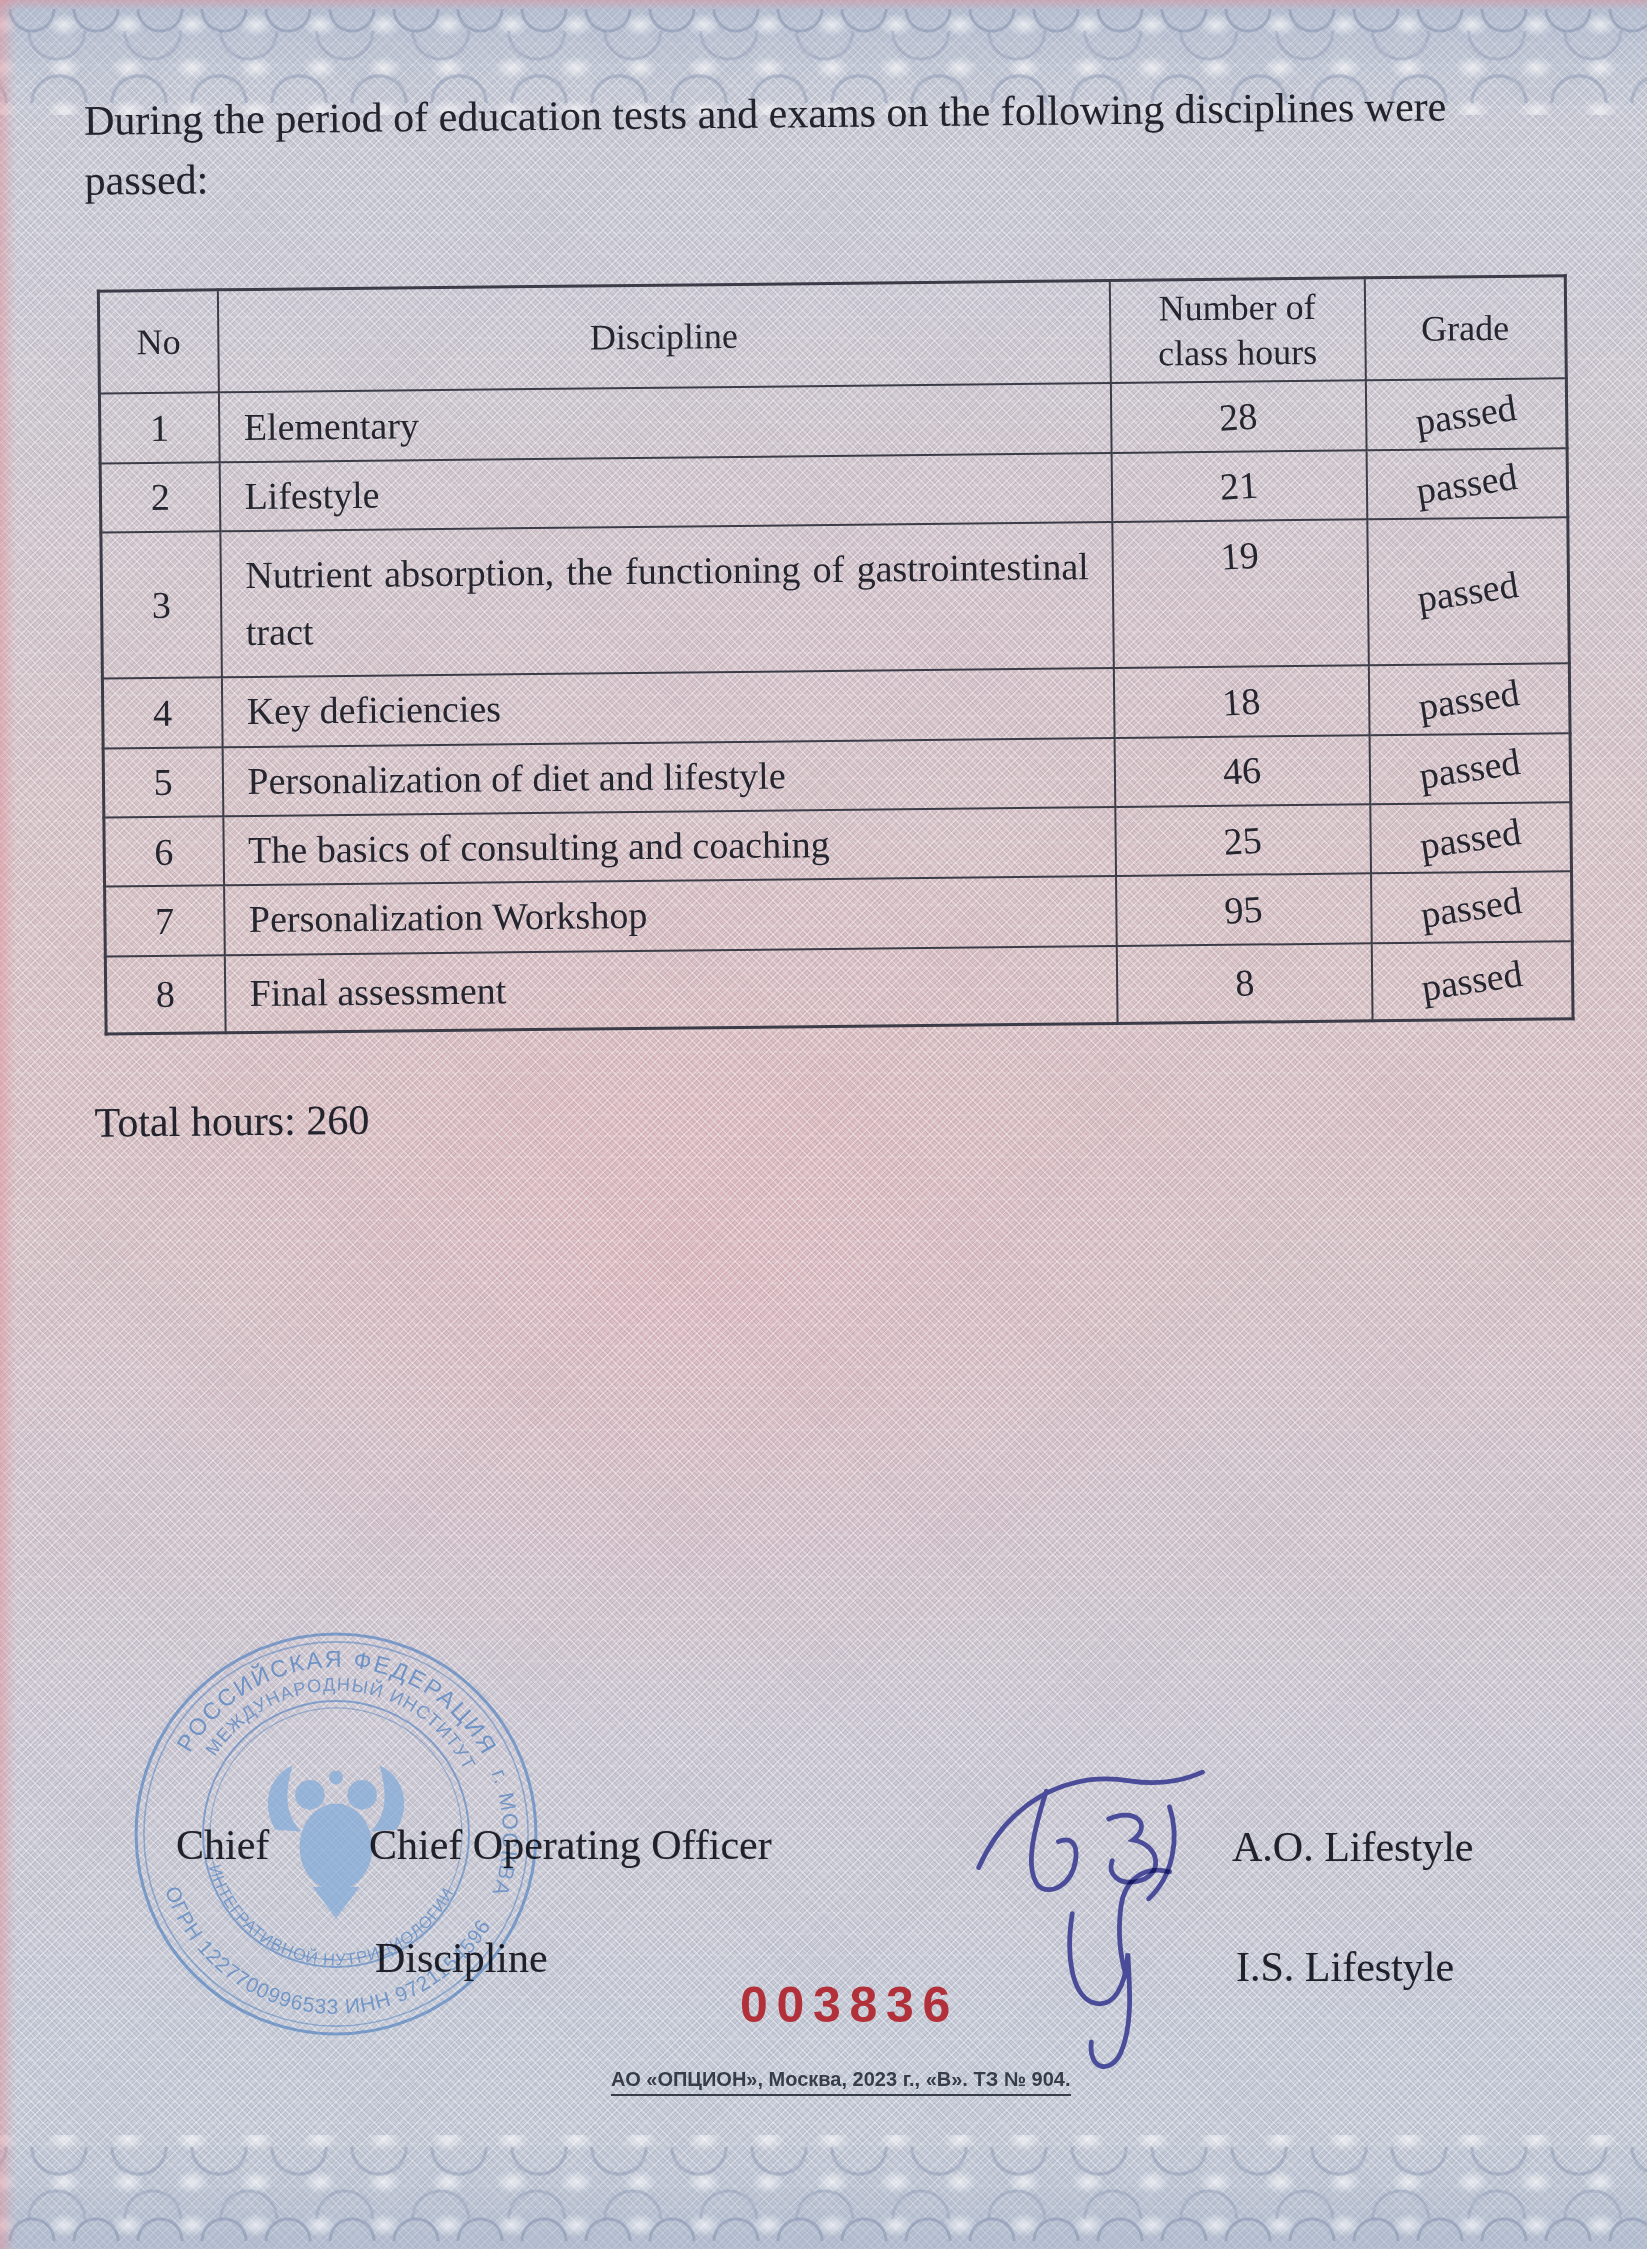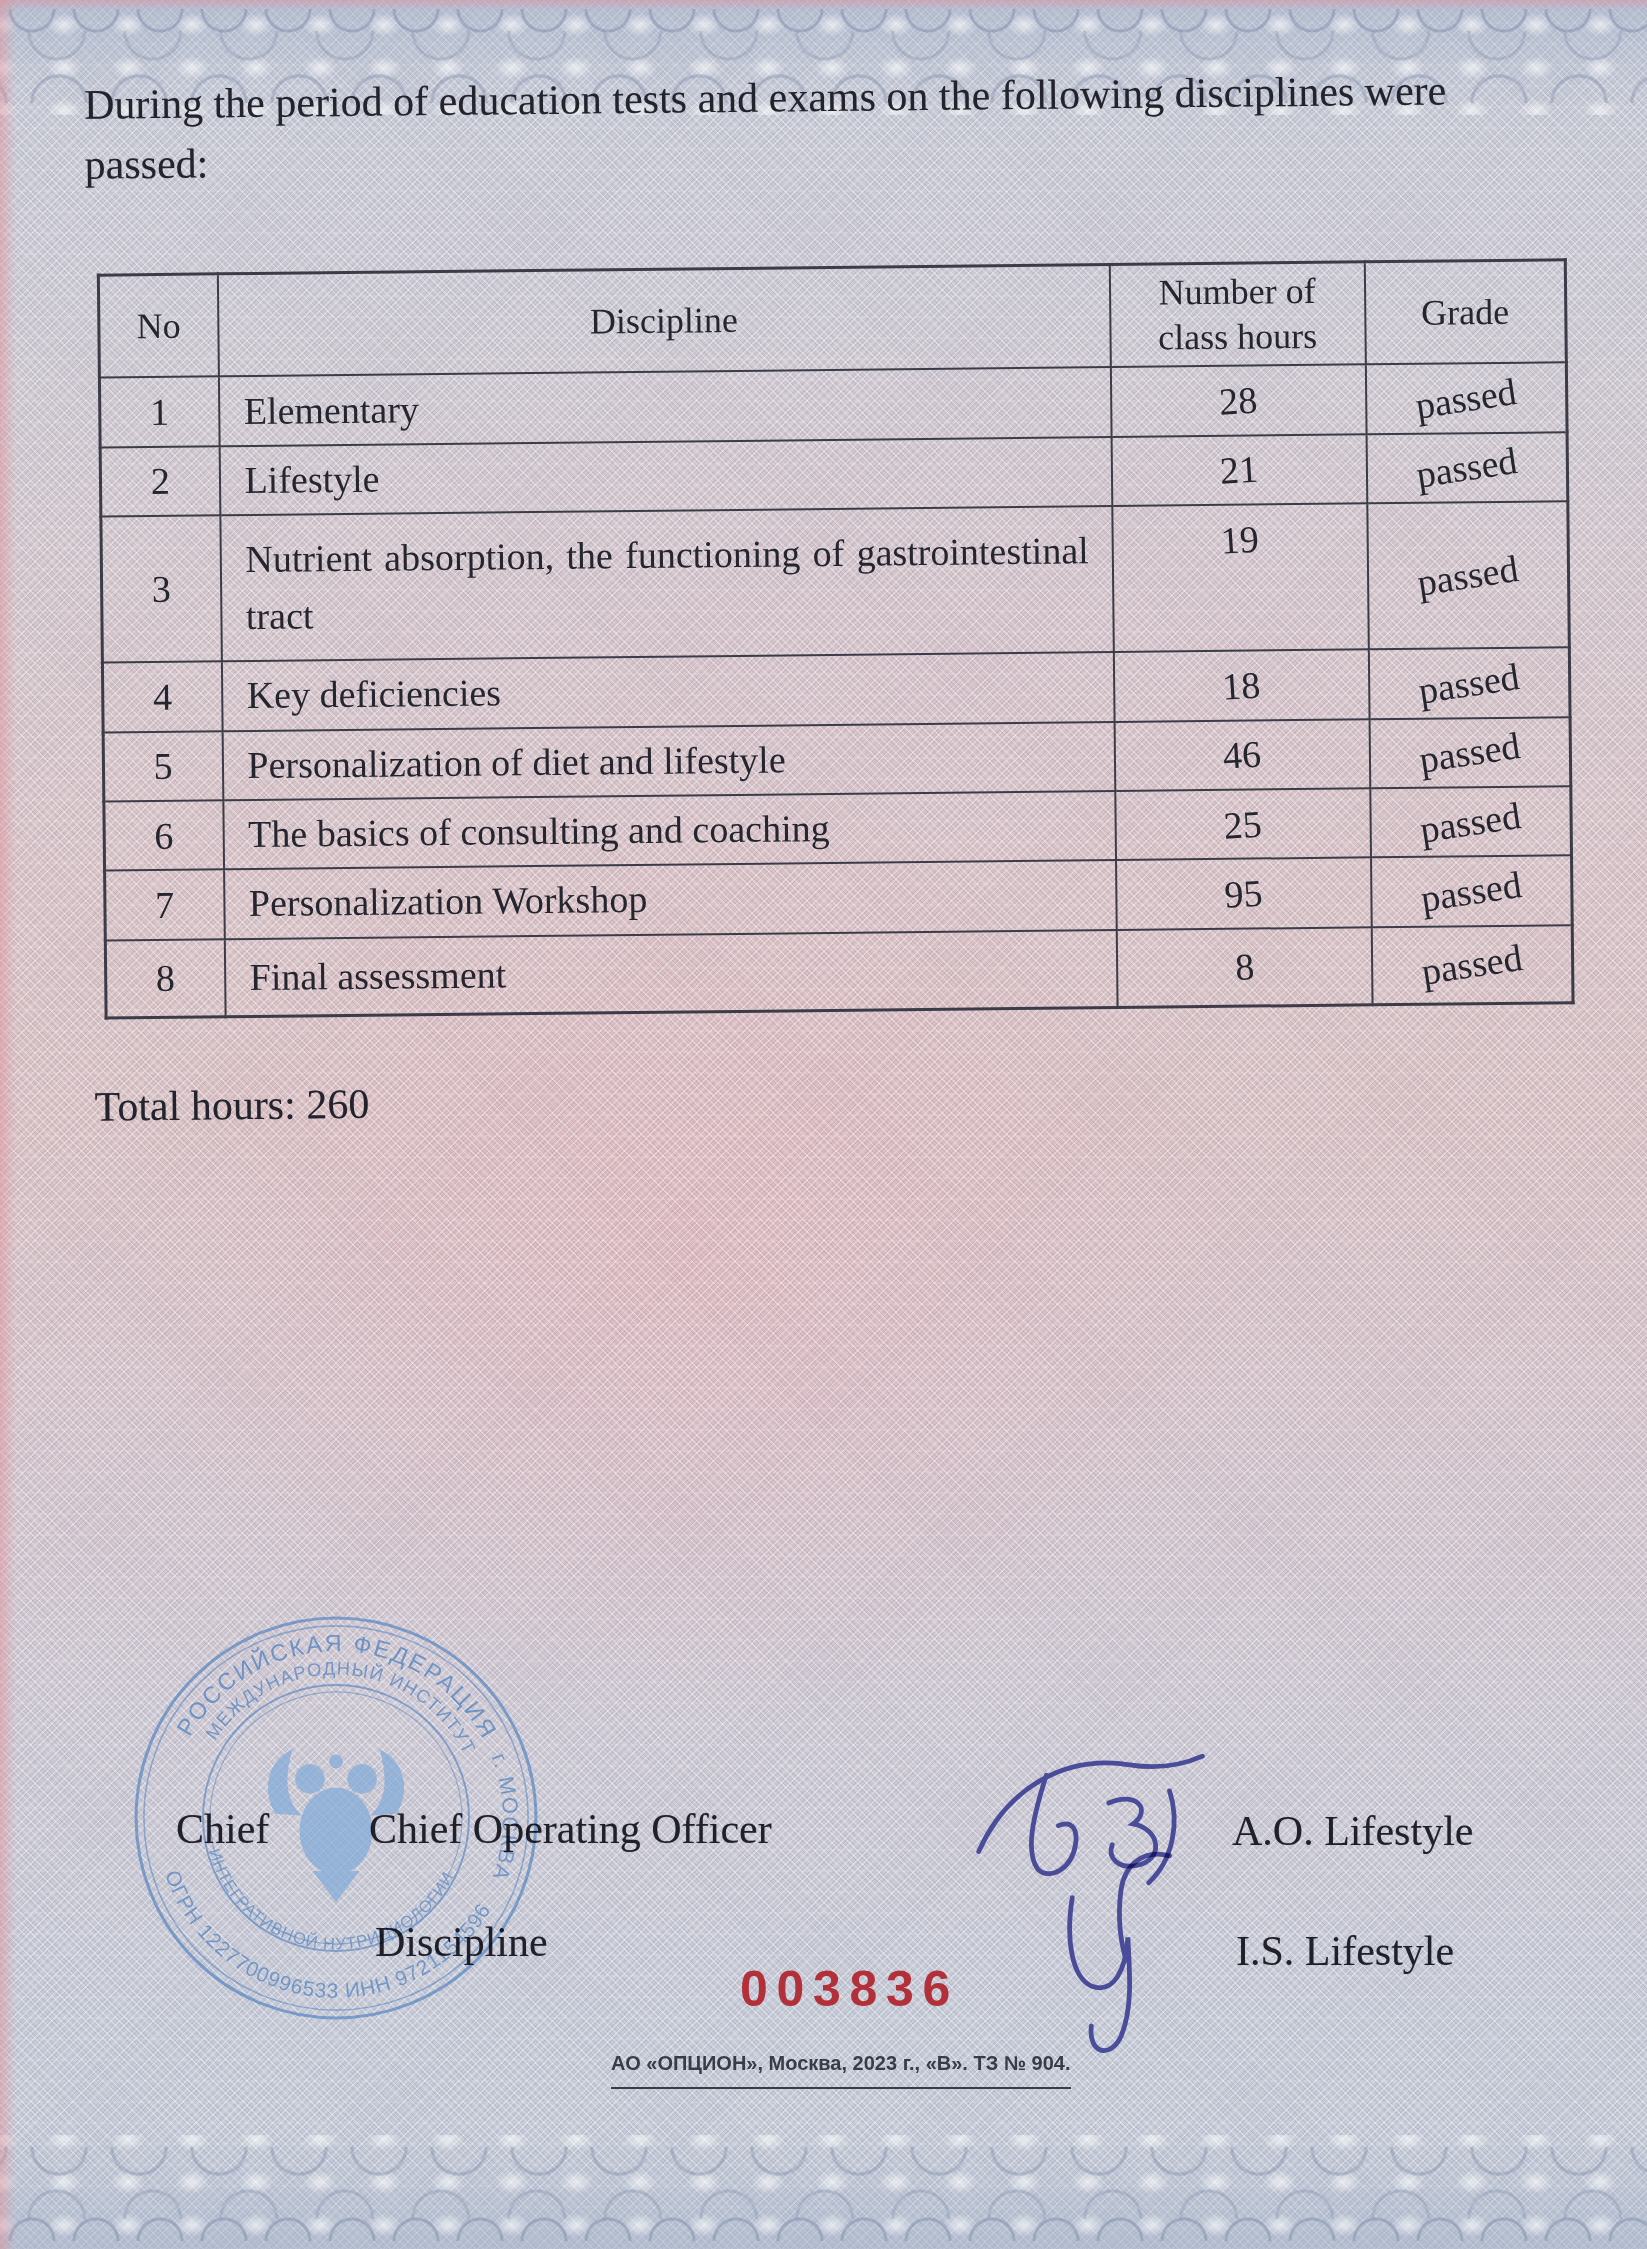--- a/index.html
+++ b/index.html
@@ -44,7 +44,7 @@
   .edge-top{position:absolute;top:0;left:0;right:0;height:10.4px;z-index:1;pointer-events:none;
     background:linear-gradient(180deg, rgba(222,140,150,.45), rgba(222,140,150,0));}
 
-  .content{position:absolute;inset:0;z-index:2;}
+  .content{position:absolute;inset:0;z-index:2;margin-top:16px;}
   .upper{position:absolute;left:0;top:0;right:0;transform:rotate(-0.6deg);transform-origin:50% 0;}
 
   .intro{

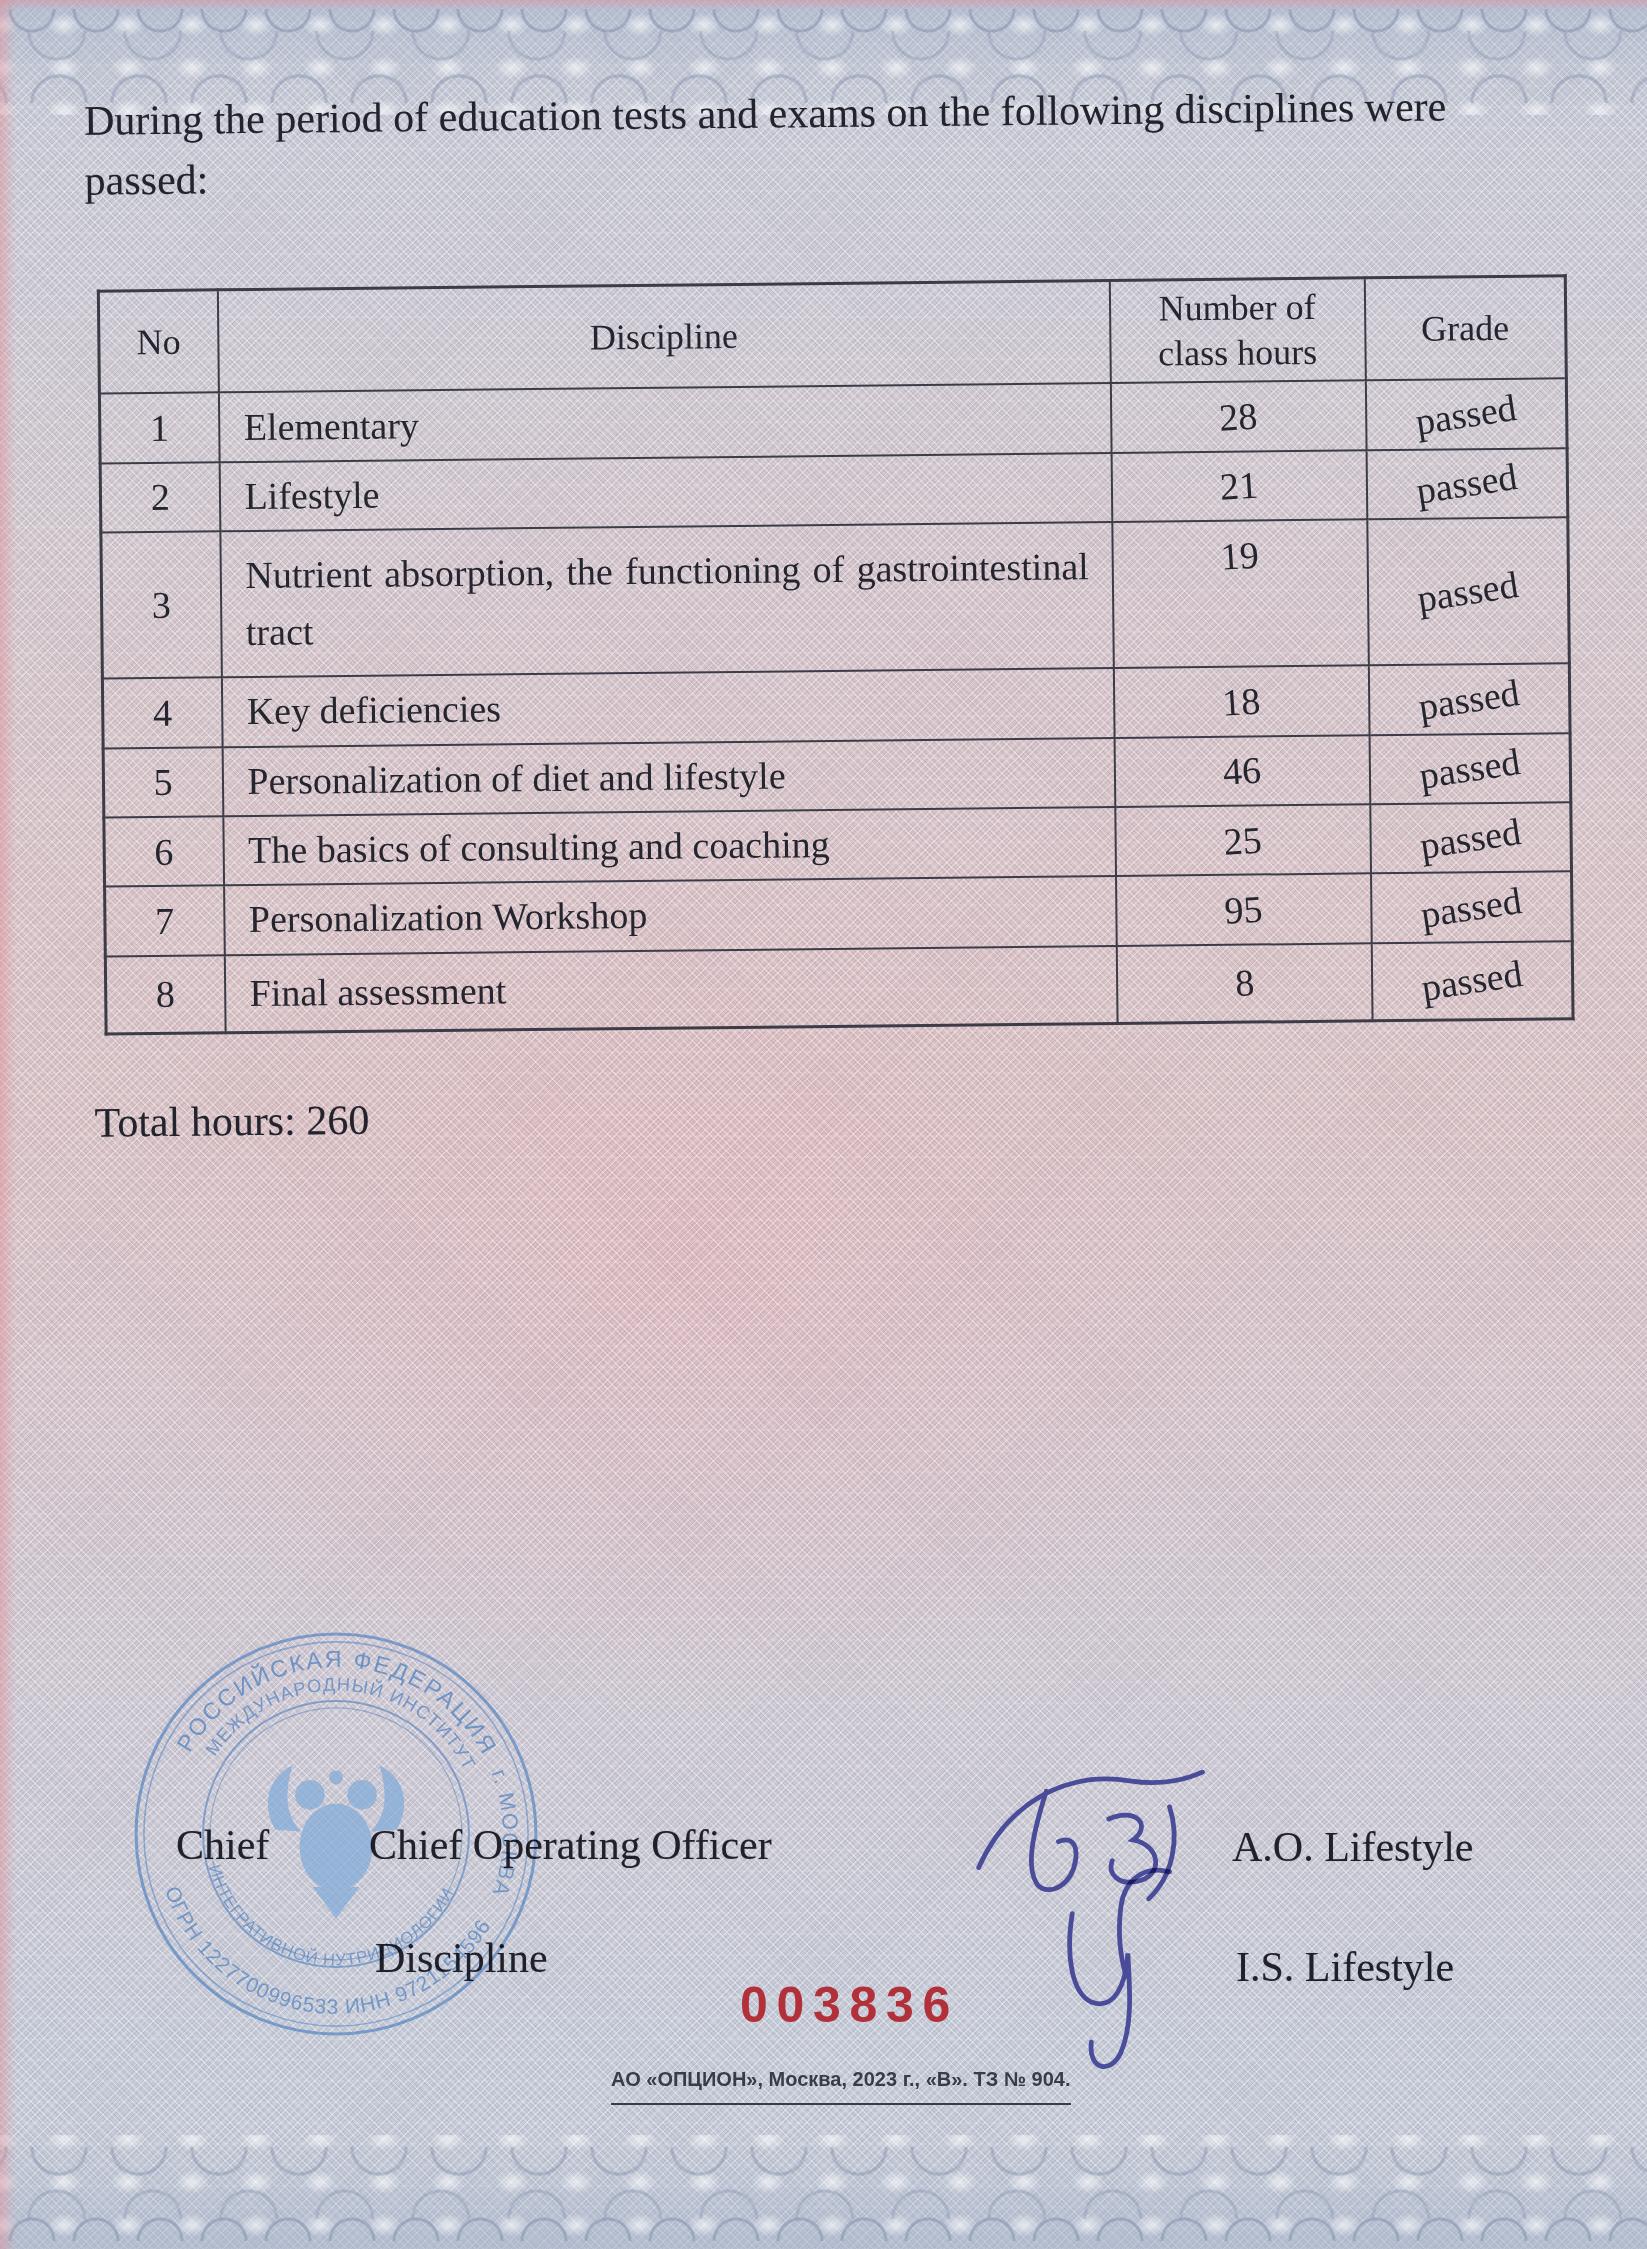--- a/index.html
+++ b/index.html
@@ -107,7 +107,7 @@
     position:absolute;left:611px;top:2052px;
     font-family:"Liberation Sans","DejaVu Sans",sans-serif;
     font-size:20px;font-weight:bold;color:#363d49;
-    border-bottom:2.2px solid #363d49;padding-bottom:12px;white-space:nowrap;
+    border-bottom:2.2px solid #363d49;padding-bottom:3px;white-space:nowrap;
   }
 
   .seal-svg{position:absolute;left:130px;top:1612px;z-index:3;opacity:.88;mix-blend-mode:multiply;}

